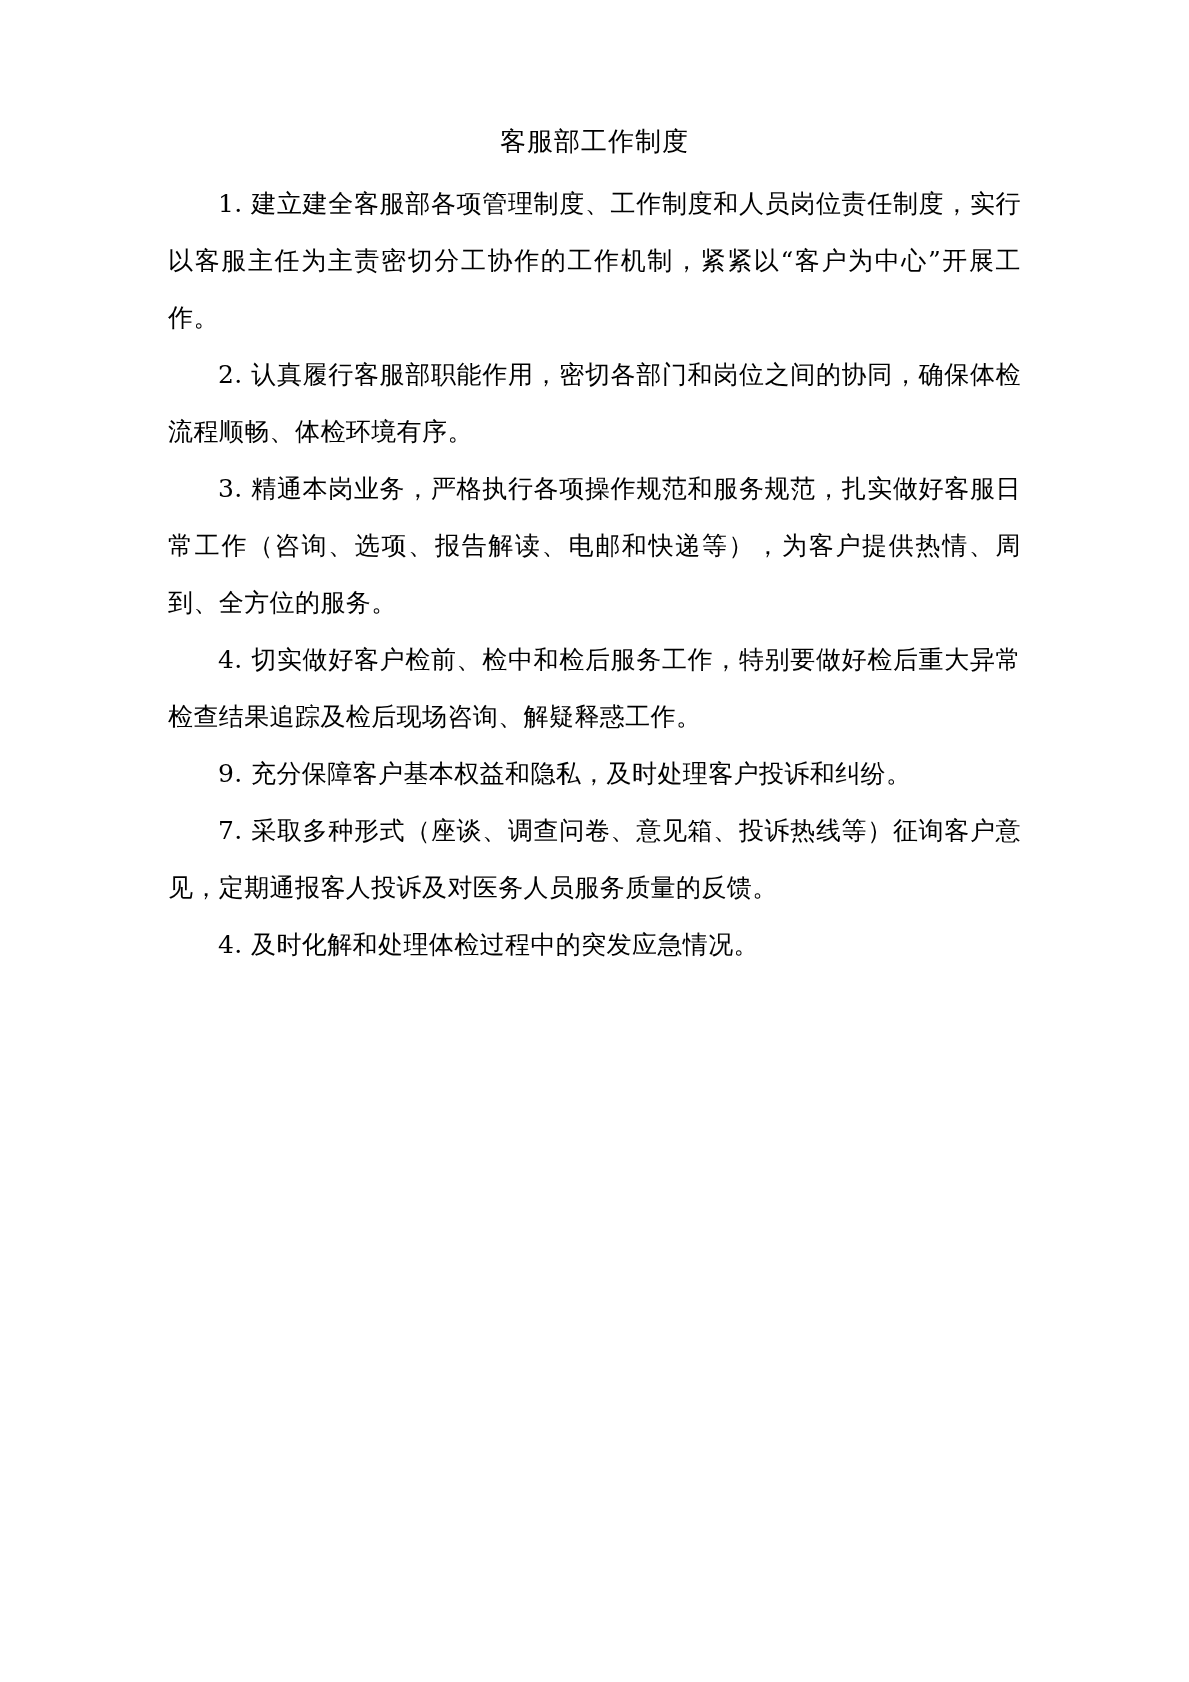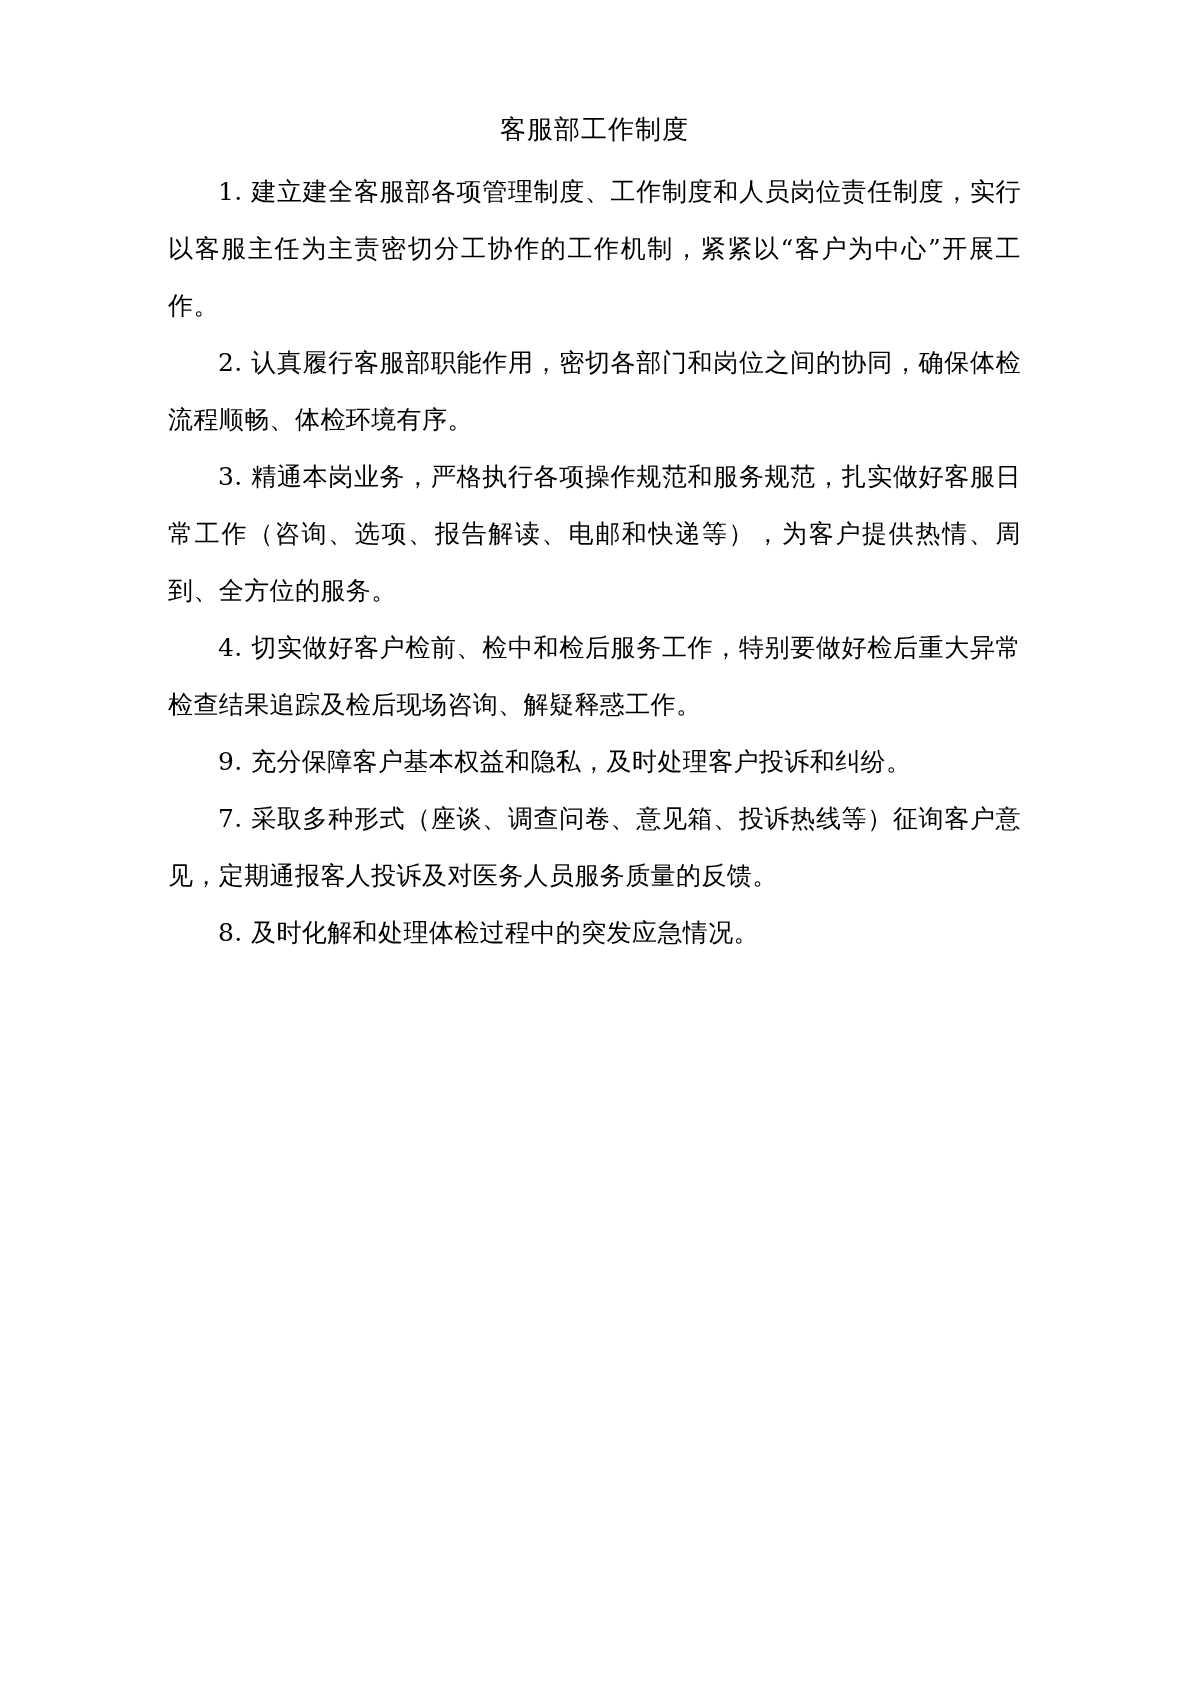--- a/index.html
+++ b/index.html
@@ -28,7 +28,7 @@
     line-height: 1.5;
     font-weight: 400;
     letter-spacing: 1px;
-    margin: 0 0 14px 0;
+    margin: 12px 0 14px 0;
   }
   .body-block {
     margin-top: 12px;

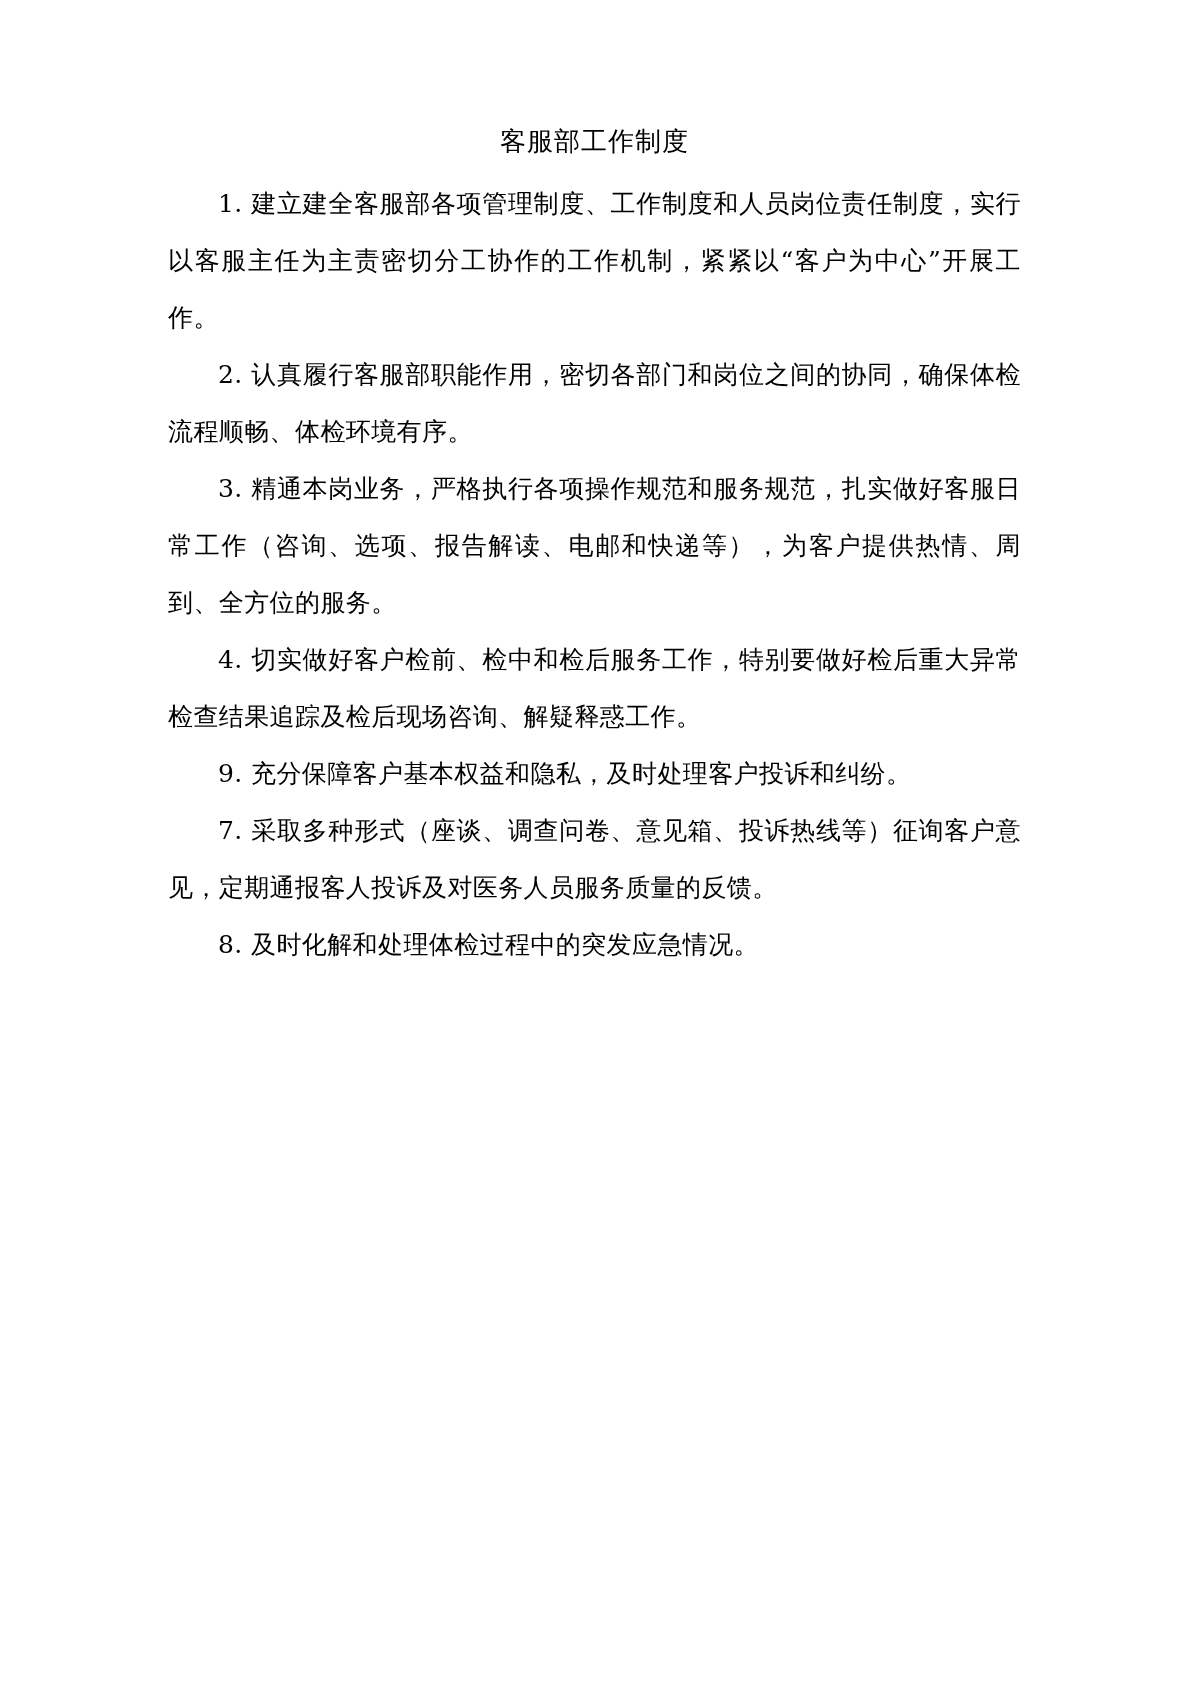--- a/index.html
+++ b/index.html
@@ -57,7 +57,7 @@
     <p class="para">4. 切实做好客户检前、检中和检后服务工作，特别要做好检后重大异常检查结果追踪及检后现场咨询、解疑释惑工作。</p>
     <p class="para">9. 充分保障客户基本权益和隐私，及时处理客户投诉和纠纷。</p>
     <p class="para">7. 采取多种形式（座谈、调查问卷、意见箱、投诉热线等）征询客户意见，定期通报客人投诉及对医务人员服务质量的反馈。</p>
-    <p class="para">8. 及时化解和处理体检过程中的突发应急情况。</p>
+    <p class="para">4. 及时化解和处理体检过程中的突发应急情况。</p>
   </div>
 
 </div>

